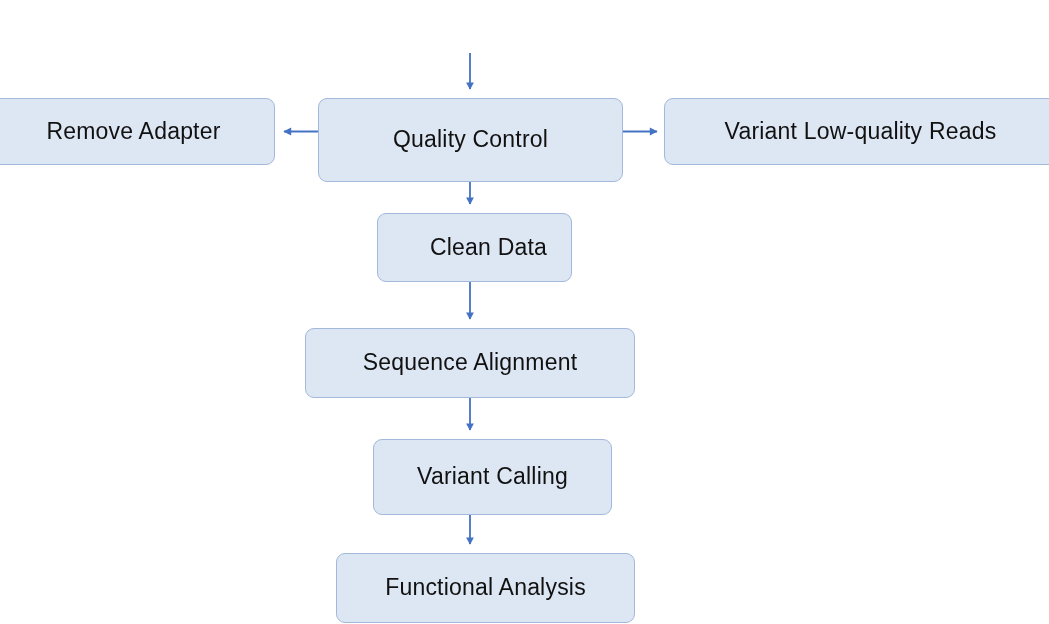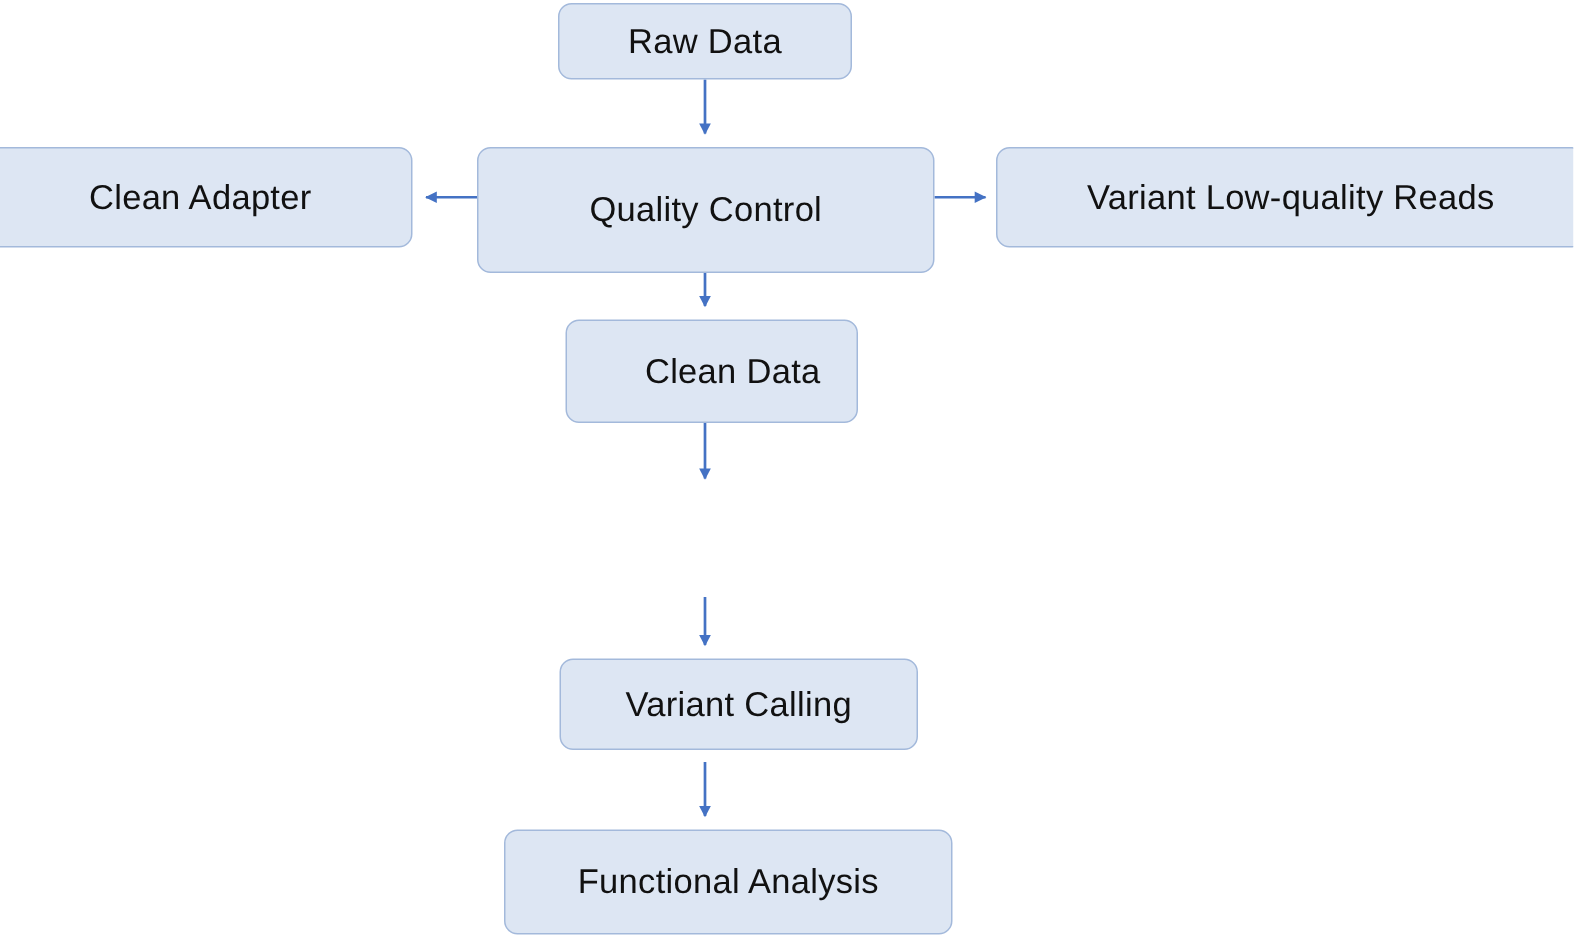--- a/index.html
+++ b/index.html
@@ -90,9 +90,6 @@
     <line x1="470" y1="508" x2="470" y2="544" stroke="#4472c4" stroke-width="1.8" marker-end="url(#arrow-down)"></line>
   </svg>
 
-  <div class="node n-raw-data">
-    <span class="node-label">Raw Data</span>
-  </div>
 
   <div class="node n-remove-adapter">
     <span class="node-label">Clean Adapter</span>

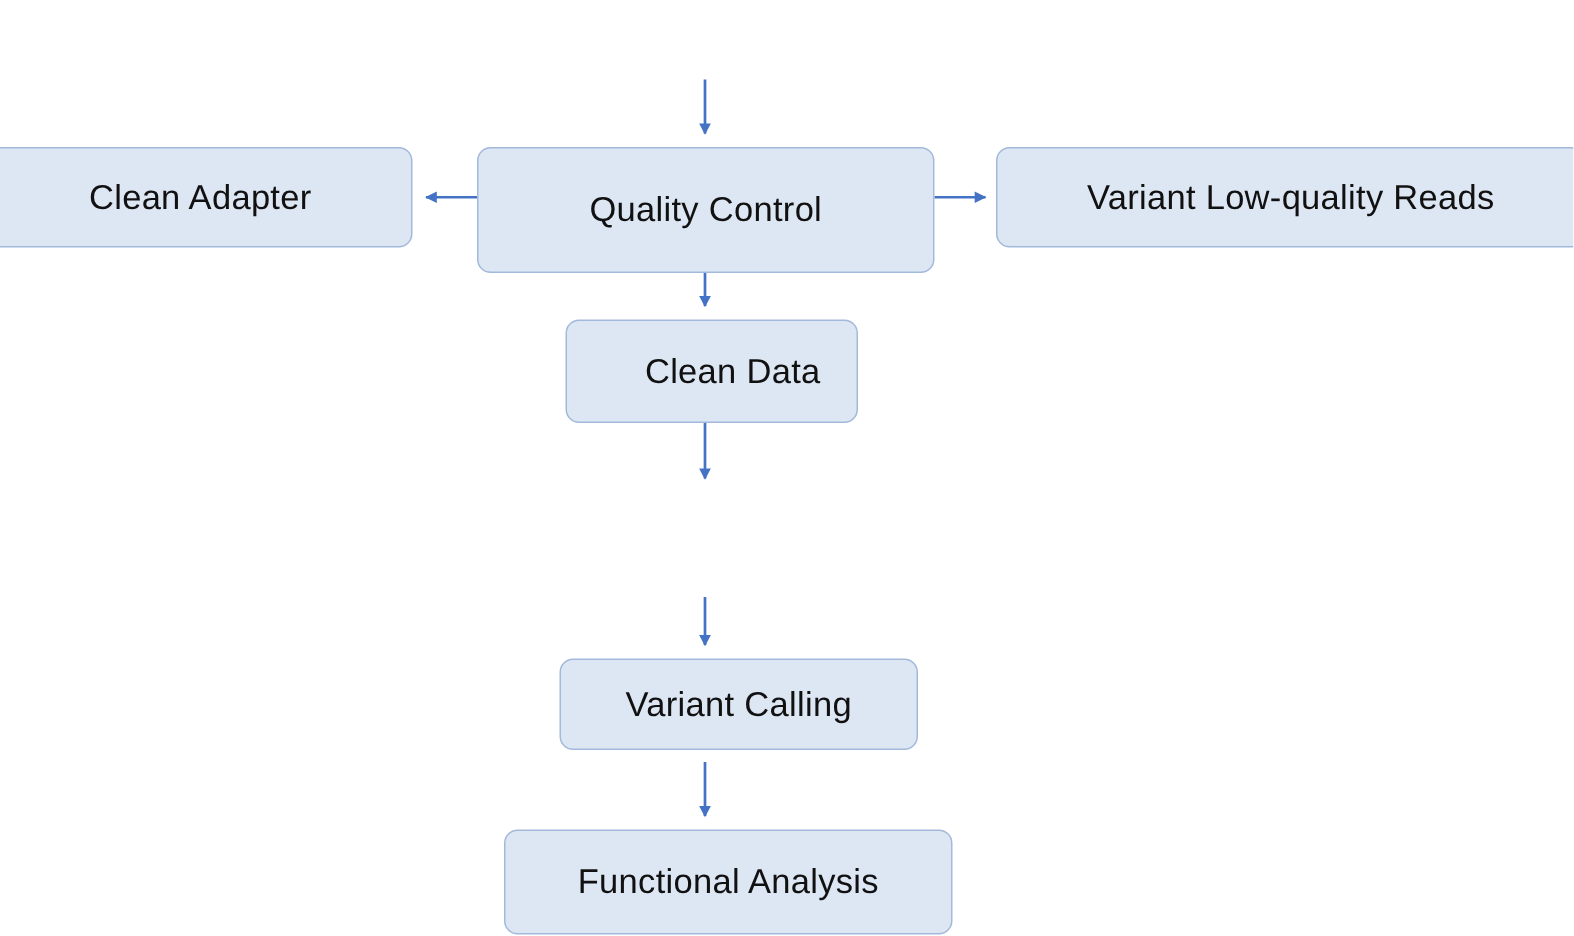--- a/index.html
+++ b/index.html
@@ -92,7 +92,7 @@
 
 
   <div class="node n-remove-adapter">
-    <span class="node-label">Clean Adapter</span>
+    <span class="node-label">Remove Adapter</span>
   </div>
 
   <div class="node n-quality-control">

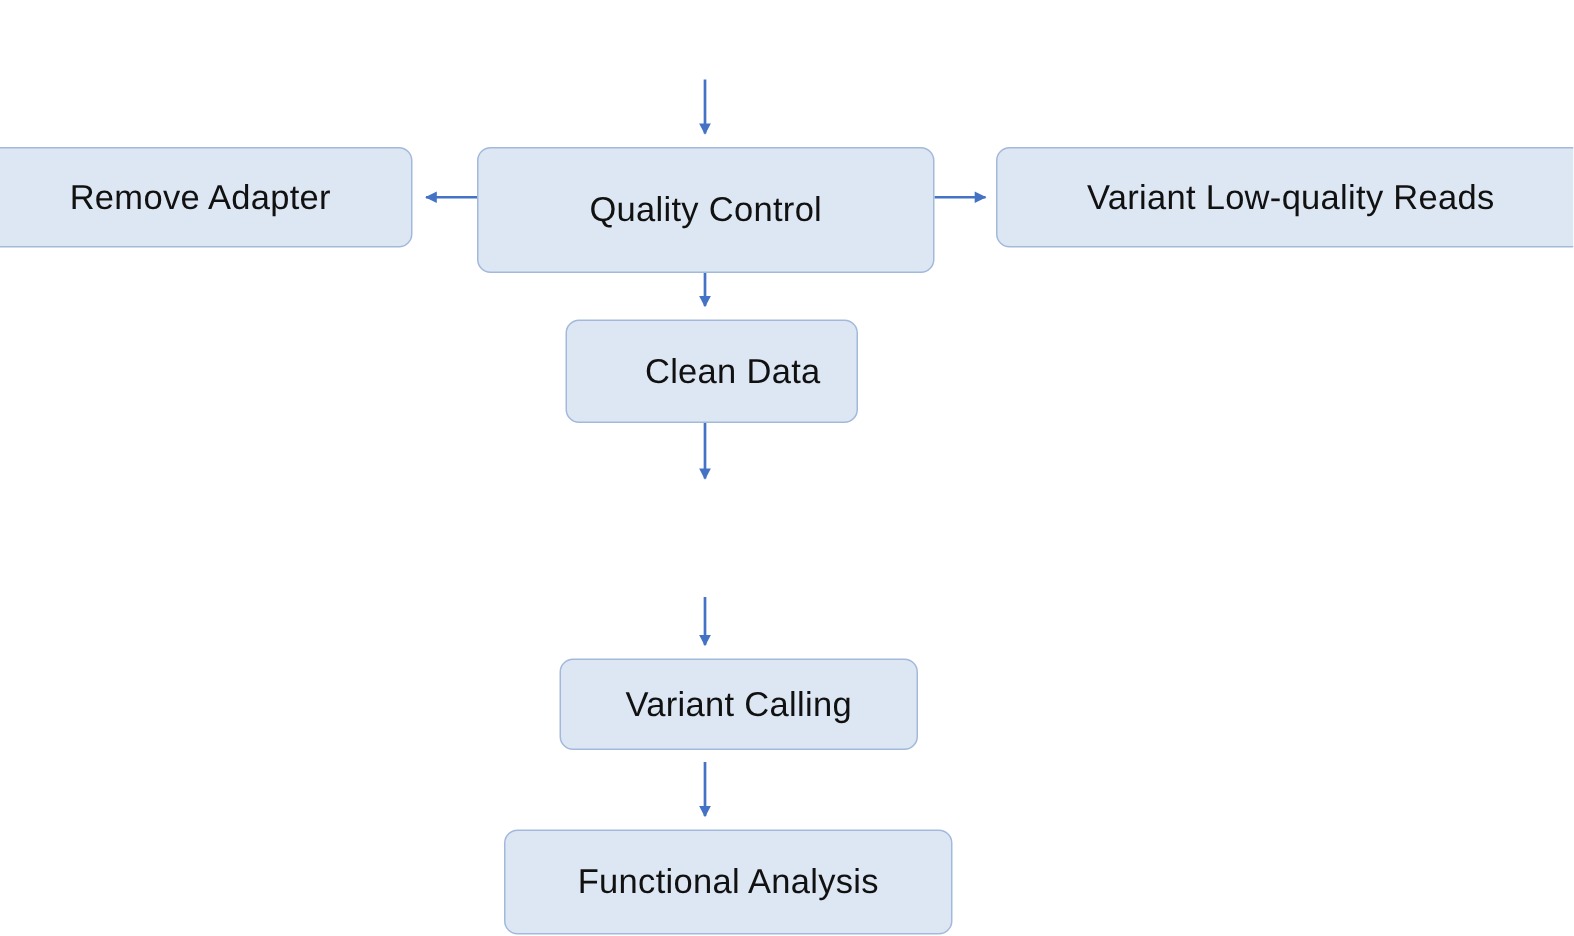--- a/index.html
+++ b/index.html
@@ -107,6 +107,9 @@
     <span class="node-label">Clean Data</span>
   </div>
 
+  <div class="node n-sequence-alignment">
+    <span class="node-label">Sequence Alignment</span>
+  </div>
 
   <div class="node n-variant-calling">
     <span class="node-label">Variant Calling</span>

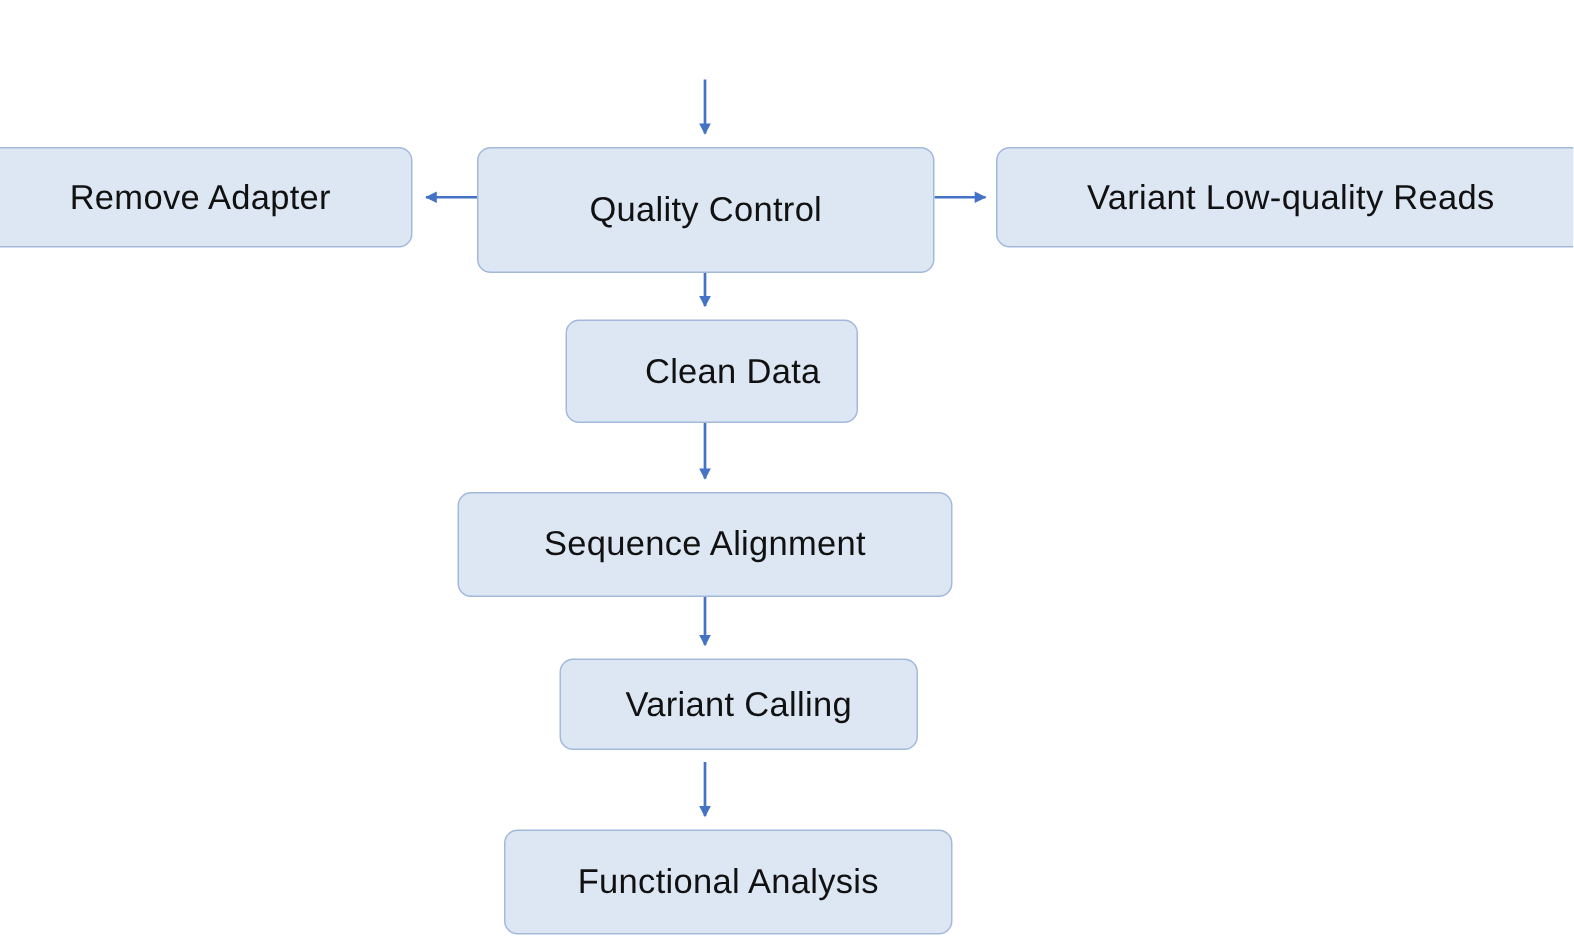--- a/index.html
+++ b/index.html
@@ -54,7 +54,7 @@
   .n-remove-lowquality   { left: 664px; top: 98px;  width: 393px; height: 67px; }
   .n-clean-data          { left: 377px; top: 213px; width: 195px; height: 69px; padding-left: 28px; }
   .n-sequence-alignment  { left: 305px; top: 328px; width: 330px; height: 70px; }
-  .n-variant-calling     { left: 373px; top: 439px; width: 239px; height: 61px; align-items: center; }
+  .n-variant-calling     { left: 373px; top: 439px; width: 239px; height: 76px; align-items: center; }
   .n-functional-analysis { left: 336px; top: 553px; width: 299px; height: 70px; }
 </style>
 </head>

